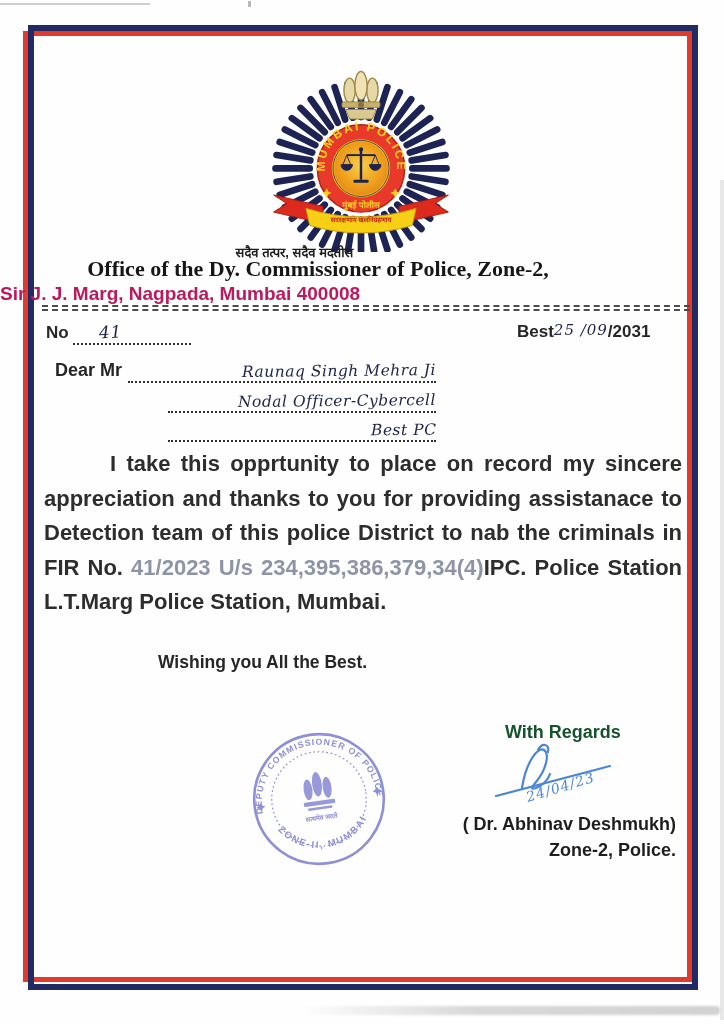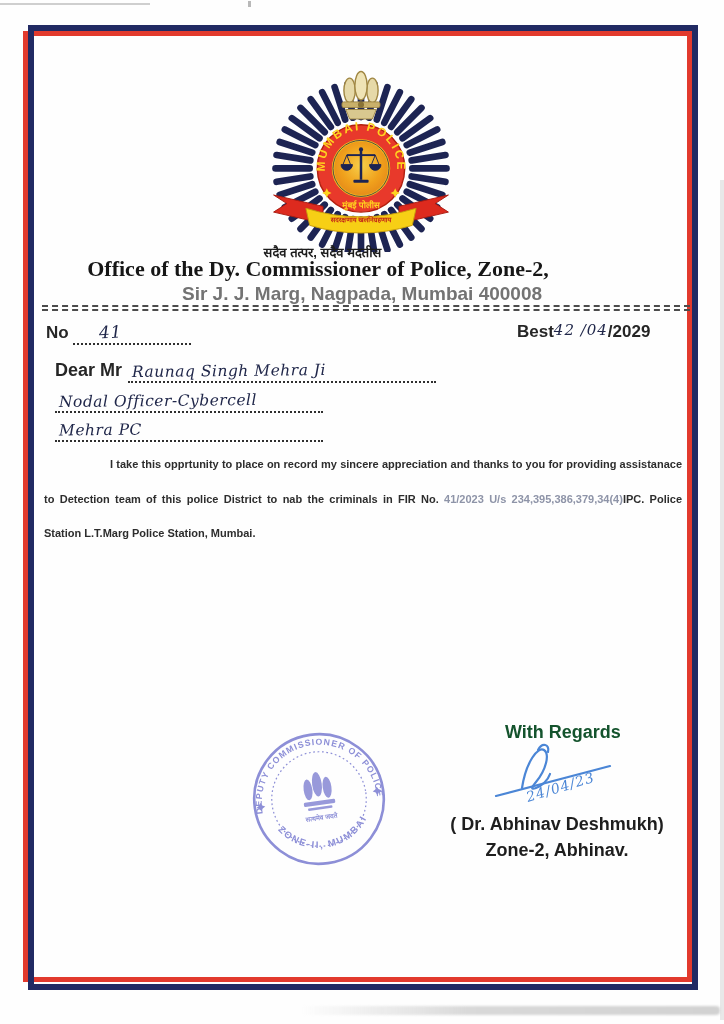--- a/index.html
+++ b/index.html
@@ -22,7 +22,7 @@
   
   .emblem{position:absolute;left:266px;top:62px;width:190px;height:190px;}
   .motto-hindi{position:absolute;left:0;top:243px;width:589px;text-align:center;
-               font-size:13px;font-weight:700;color:#1c1c1c;padding-left:28px;}
+               font-size:13px;font-weight:700;color:#1c1c1c;}
   .office-line{position:absolute;left:0;top:256px;width:636px;text-align:center;
                font-family:"Liberation Serif",serif;font-size:22px;font-weight:700;color:#161616;}
   .address-line{position:absolute;left:0;top:283px;width:724px;text-align:center;

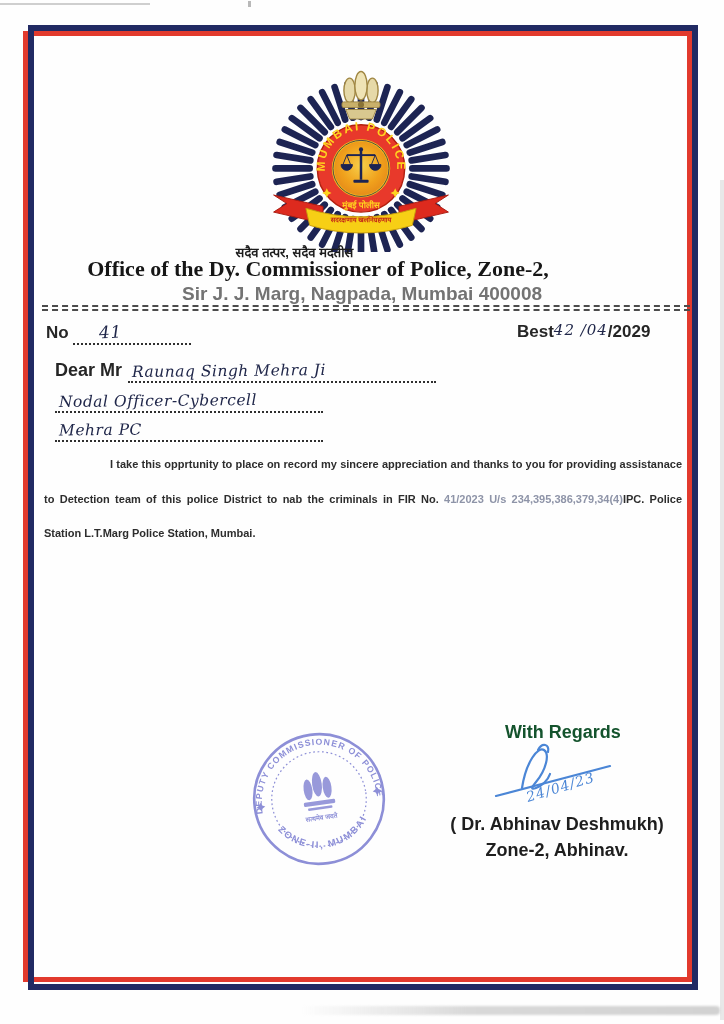--- a/index.html
+++ b/index.html
@@ -25,8 +25,8 @@
                font-size:13px;font-weight:700;color:#1c1c1c;}
   .office-line{position:absolute;left:0;top:256px;width:636px;text-align:center;
                font-family:"Liberation Serif",serif;font-size:22px;font-weight:700;color:#161616;}
-  .address-line{position:absolute;left:0;top:283px;width:724px;text-align:center;
-                font-size:19px;font-weight:700;color:#737373;}
+  .address-line{position:absolute;left:0;top:283px;width:724px;text-align:left;
+                font-size:19px;font-weight:700;color:#be185d;}
   .separator{position:absolute;left:42px;top:305px;width:648px;height:6px;
              border-top:2px dashed #4c4c4c;border-bottom:2px dashed #4c4c4c;box-sizing:border-box;}
 

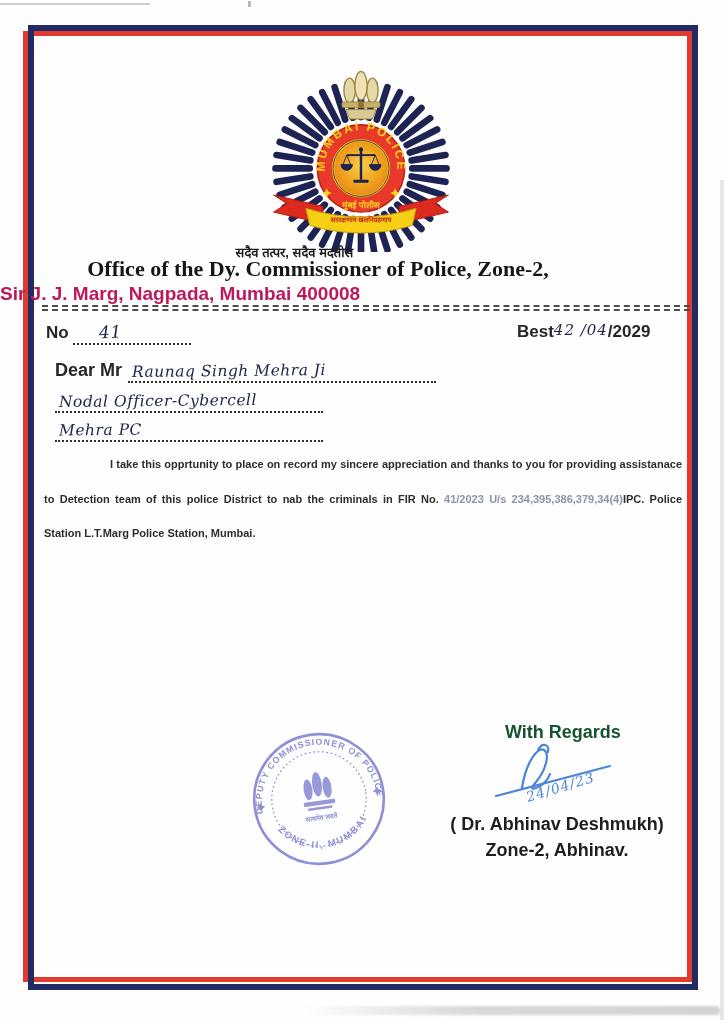--- a/index.html
+++ b/index.html
@@ -182,7 +182,7 @@
       <span>No</span><span class="dotline no-dots"><span class="hw hw-41">41</span></span>
     </span>
     <span class="date-group">
-      <span>Best</span><span class="hw hw-date">42 /04</span><span>/2029</span>
+      <span>Best</span><span class="hw hw-date">25 /09</span><span>/2029</span>
     </span>
   </div>
 

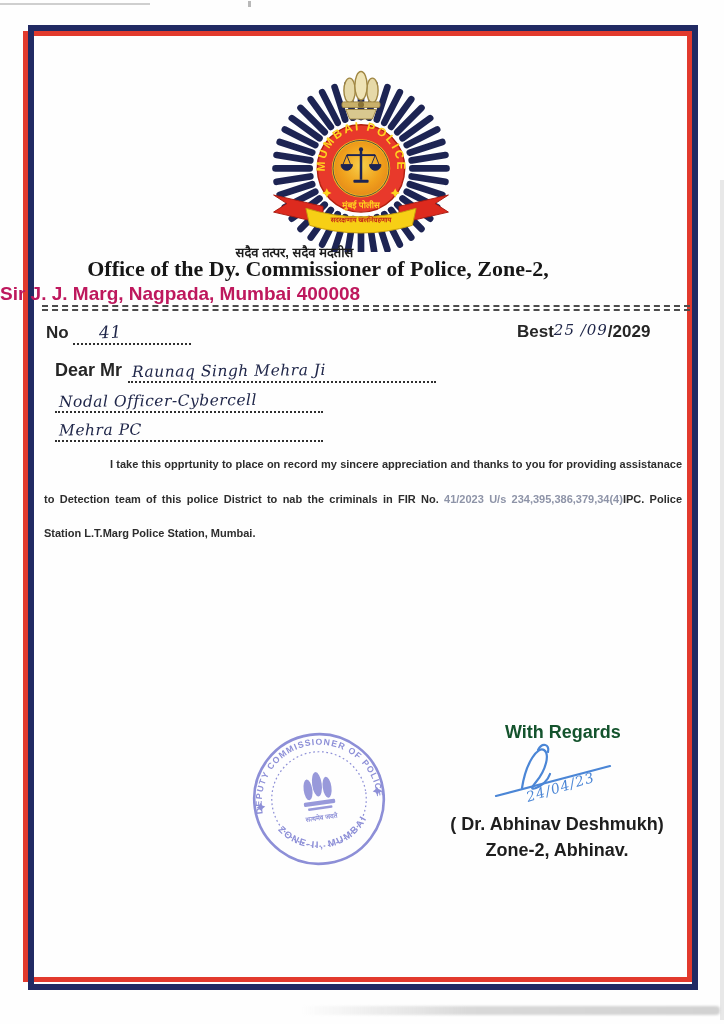--- a/index.html
+++ b/index.html
@@ -182,7 +182,7 @@
       <span>No</span><span class="dotline no-dots"><span class="hw hw-41">41</span></span>
     </span>
     <span class="date-group">
-      <span>Best</span><span class="hw hw-date">25 /09</span><span>/2029</span>
+      <span>Best</span><span class="hw hw-date">25 /09</span><span>/2031</span>
     </span>
   </div>
 

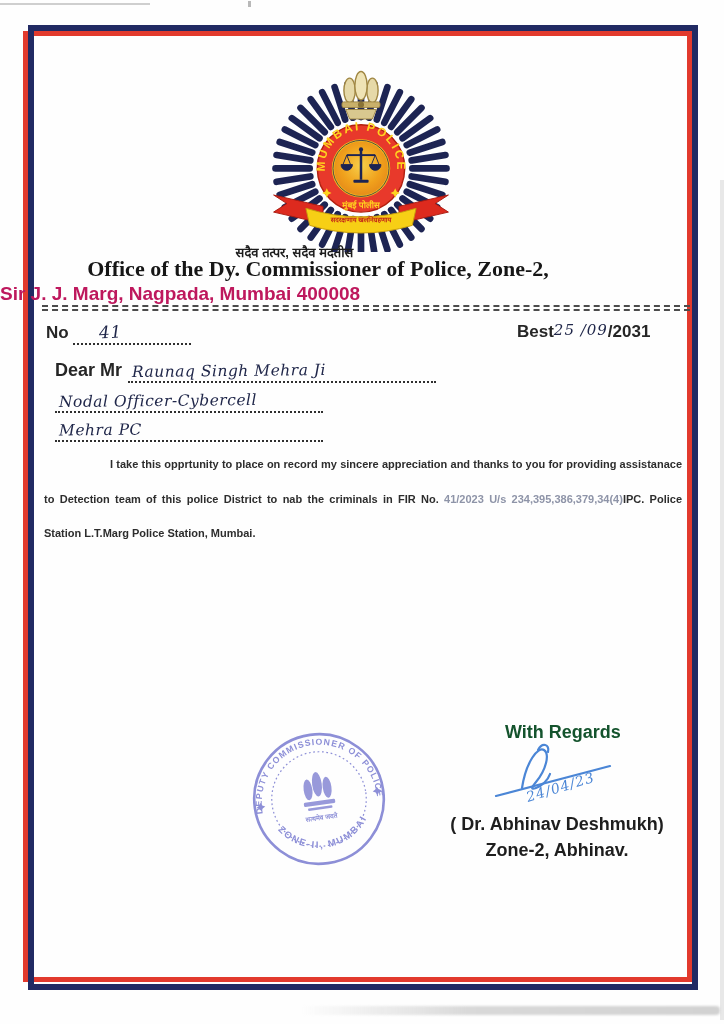--- a/index.html
+++ b/index.html
@@ -44,7 +44,7 @@
 
   
   .recipient{position:absolute;left:55px;top:360px;font-size:18px;font-weight:700;color:#262626;}
-  .rcp-row{margin-bottom:6.5px;white-space:nowrap;}
+  .rcp-row{margin-bottom:6.5px;white-space:nowrap;text-align:right;}
   .rcp-dots1{width:308px;margin-left:6px;}
   .rcp-dots2{width:268px;}
   .rcp-name{font-size:15.5px;transform:rotate(-.6deg);display:inline-block;padding-left:4px;}

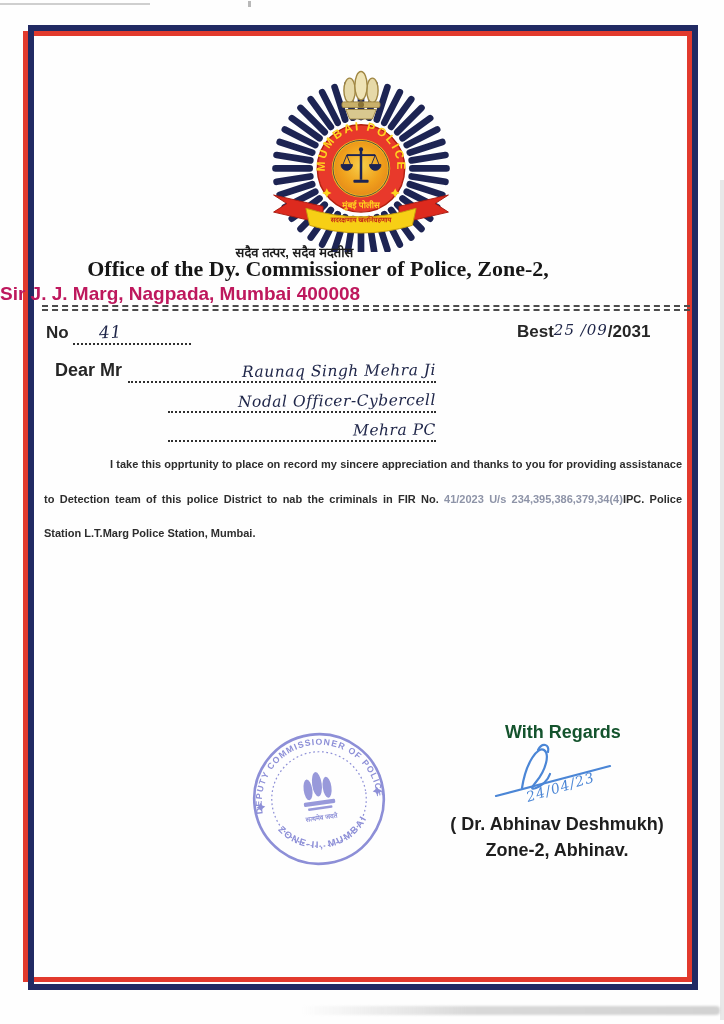--- a/index.html
+++ b/index.html
@@ -194,7 +194,7 @@
       <span class="dotline rcp-dots2"><span class="hw rcp-name">Nodal Officer-Cybercell</span></span>
     </div>
     <div class="rcp-row">
-      <span class="dotline rcp-dots2"><span class="hw rcp-name">Mehra PC</span></span>
+      <span class="dotline rcp-dots2"><span class="hw rcp-name">Best PC</span></span>
     </div>
   </div>
 

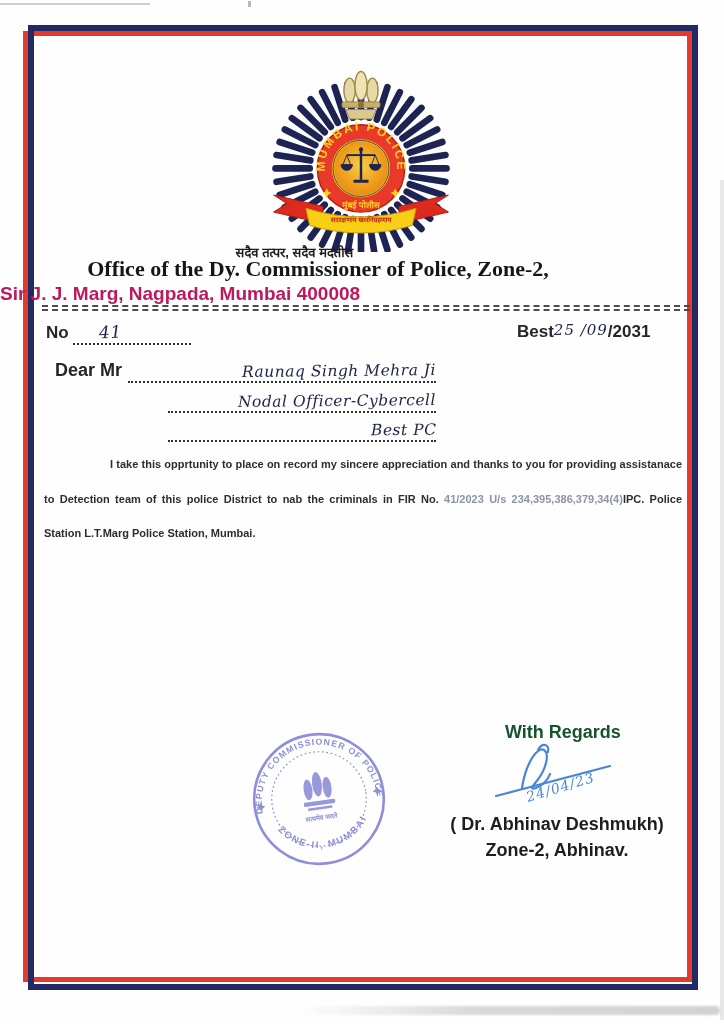--- a/index.html
+++ b/index.html
@@ -51,7 +51,7 @@
 
   
   .para{position:absolute;left:44px;width:638px;margin:0;text-align:justify;
-        font-size:11px;font-weight:700;color:#2d2d2d;line-height:34.5px;text-indent:66px;}
+        font-size:22px;font-weight:700;color:#2d2d2d;line-height:34.5px;text-indent:66px;}
   .para1{top:447px;}
   .para2{top:585px;}
   .faded{color:#8e94a8;filter:blur(.35px);}

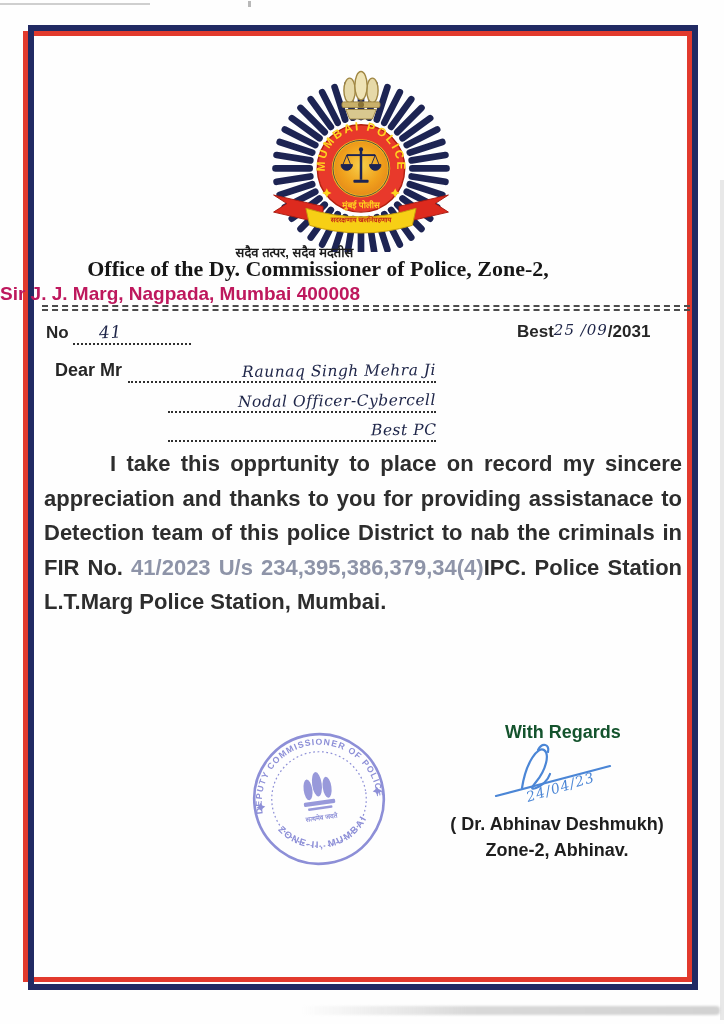--- a/index.html
+++ b/index.html
@@ -201,6 +201,7 @@
   <p class="para para1"><span>I take this opprtunity to place on record my sincere appreciation and thanks to you for providing assistanace to Detection team of this police District to nab the criminals in FIR No. </span><span class="faded">41/2023 U/s 234,395,386,379,34(4)</span><span>IPC. Police Station L.T.Marg Police Station, Mumbai.</span></p>
 
 
+  <div class="wishing">Wishing you All the Best.</div>
 
   <div class="with-regards">With Regards</div>
 

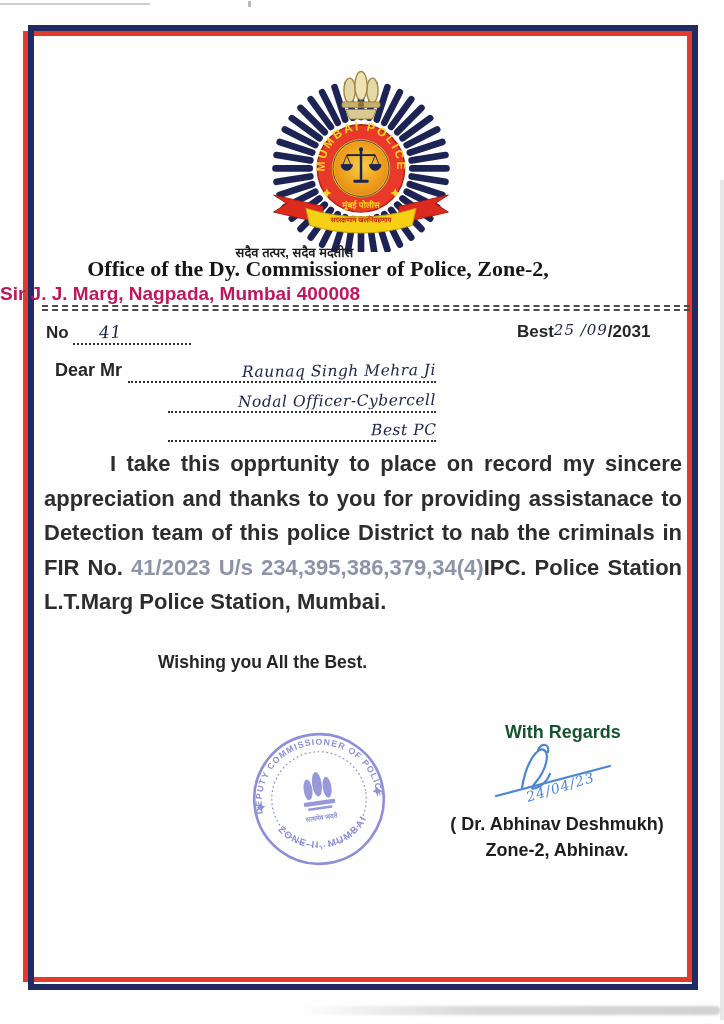--- a/index.html
+++ b/index.html
@@ -61,7 +61,7 @@
   .with-regards{position:absolute;left:505px;top:722px;font-size:18px;font-weight:700;color:#14532d;}
   .signature{position:absolute;left:492px;top:740px;width:132px;height:66px;}
   .stamp{position:absolute;left:249px;top:729px;width:140px;height:140px;transform:rotate(-8deg);opacity:.88;}
-  .name-block{position:absolute;left:438px;top:812px;width:238px;text-align:center;
+  .name-block{position:absolute;left:438px;top:812px;width:238px;text-align:right;
               font-size:18px;font-weight:700;color:#1e1e1e;line-height:25.5px;}
 </style>
 </head>

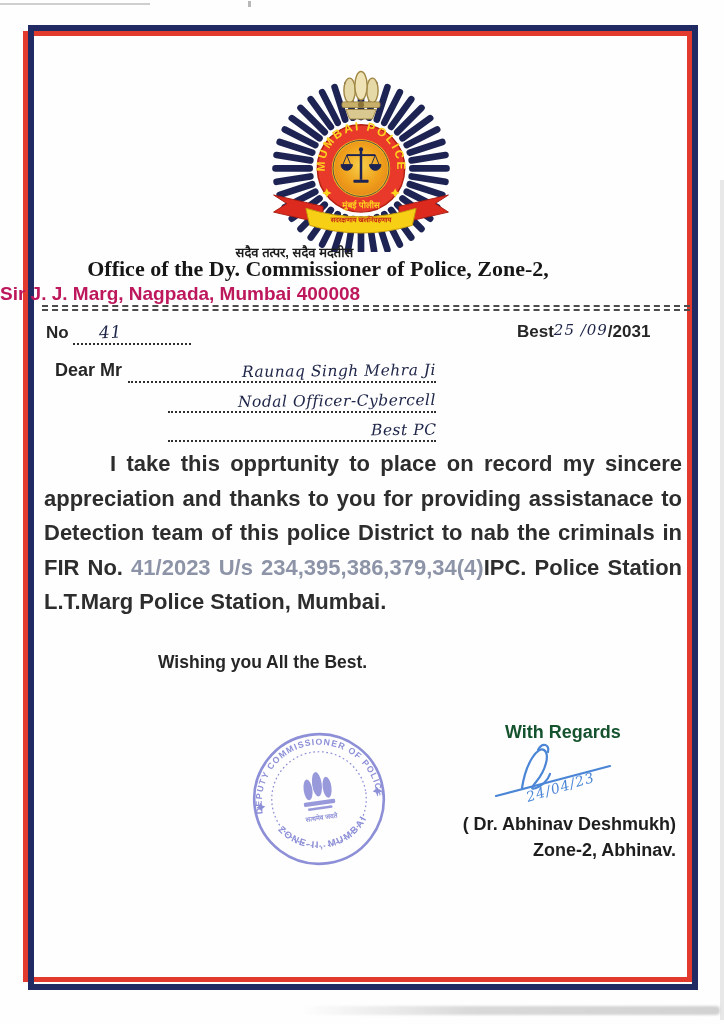--- a/index.html
+++ b/index.html
@@ -241,7 +241,7 @@
 
   <div class="name-block">
     <div>( Dr. Abhinav Deshmukh)</div>
-    <div>Zone-2, Abhinav.</div>
+    <div>Zone-2, Police.</div>
   </div>
 
 </div>

